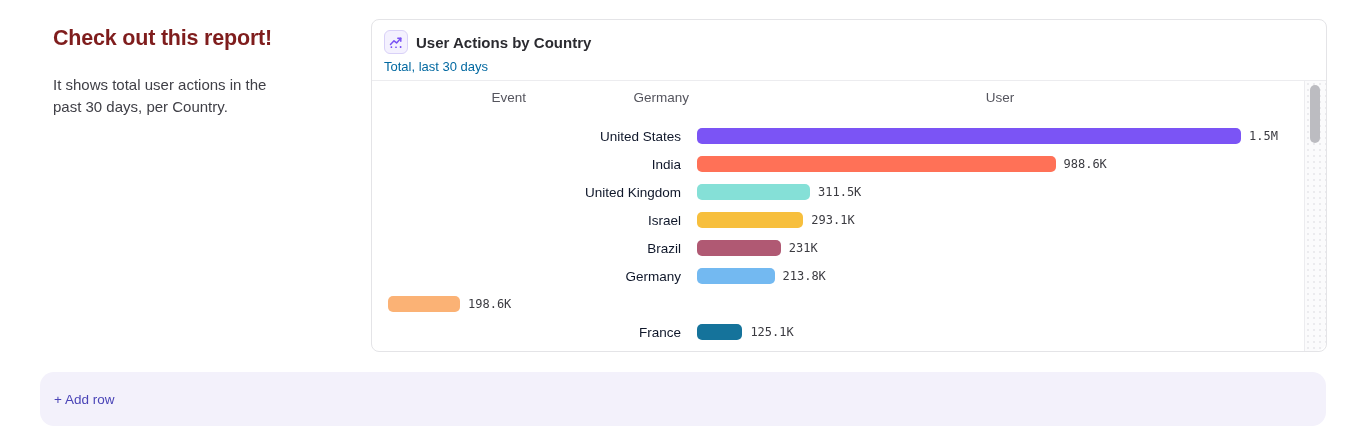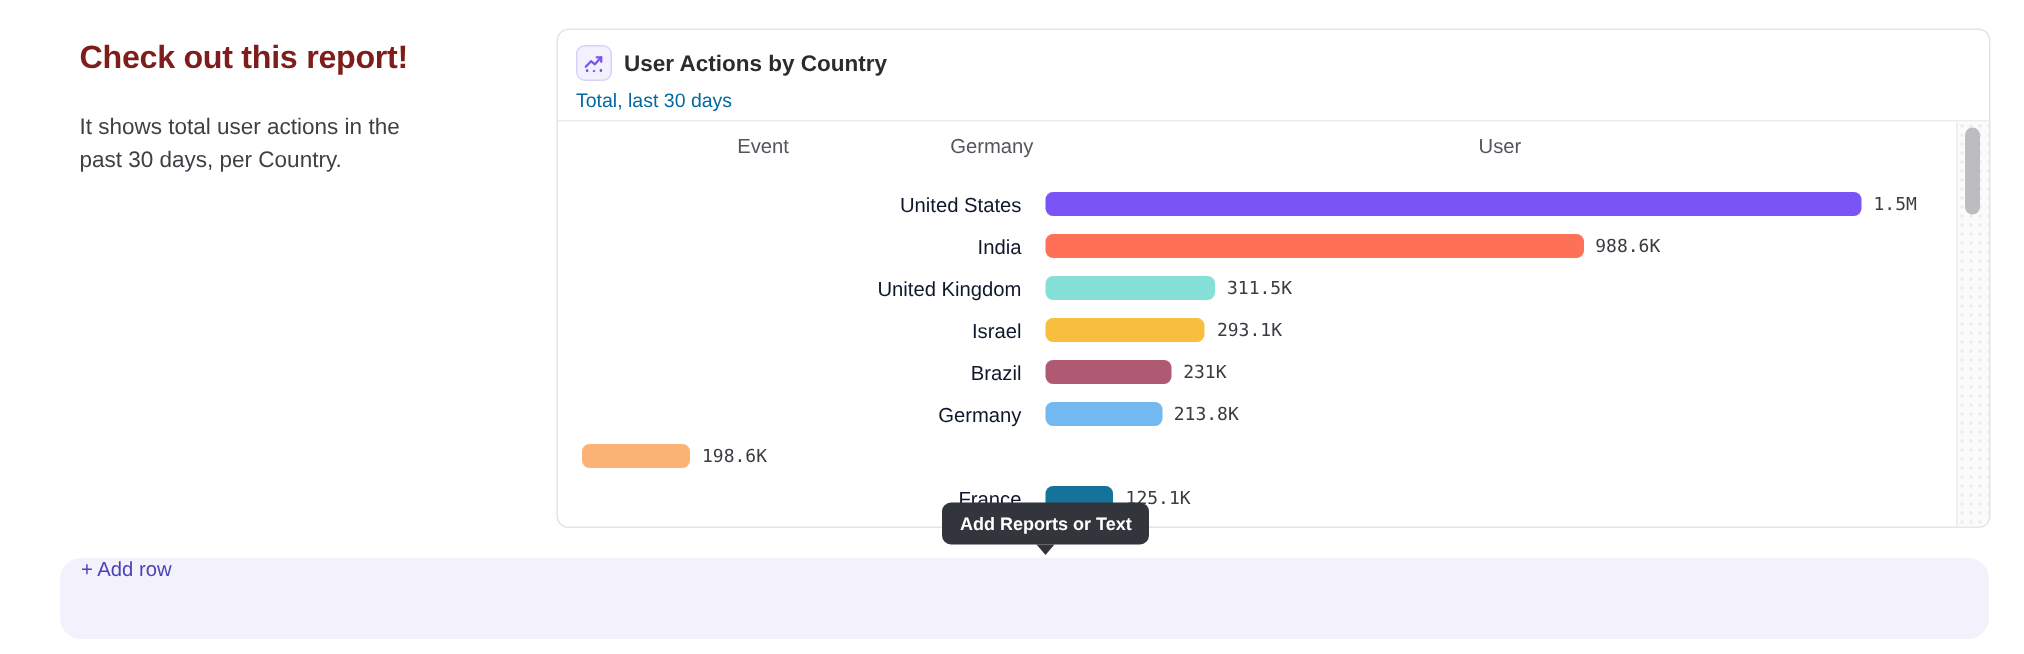--- a/index.html
+++ b/index.html
@@ -163,10 +163,6 @@
     </div>
   </div>
 
-  <div class="tooltip">
-    <span>Add Reports or Text</span>
-    <span class="caret"></span>
-  </div>
 
   <div class="add-row">
     <span>+ Add row</span>

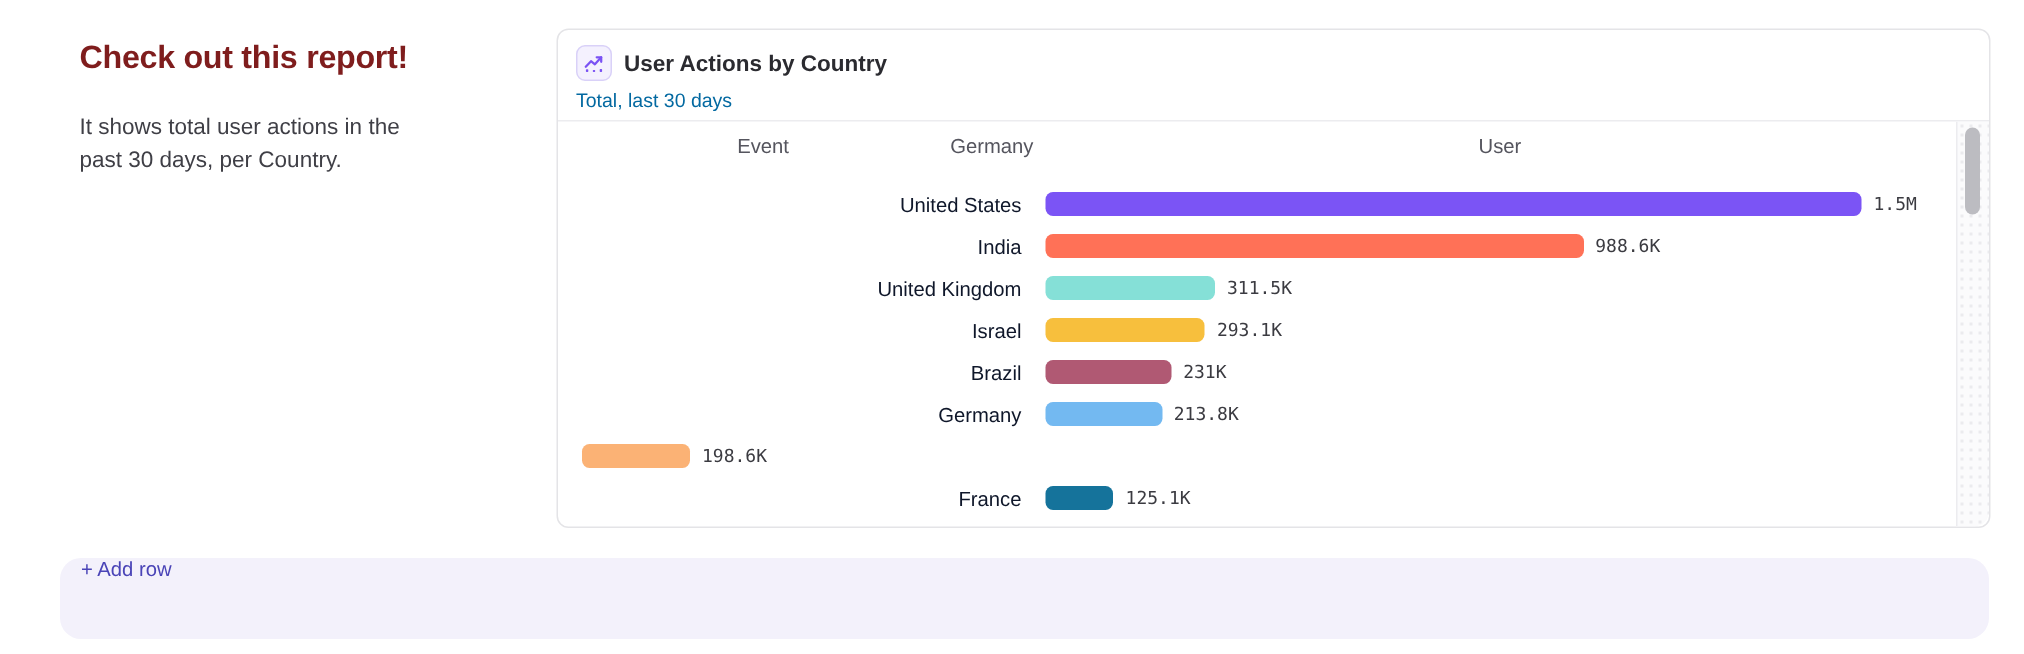--- a/index.html
+++ b/index.html
@@ -60,7 +60,7 @@
 
   
   .add-row{position:absolute;left:40px;top:372px;width:1286px;height:54px;border-radius:14px;
-           background:#f3f1fb;display:flex;padding-left:14px;box-sizing:border-box;
+           background:#f3f1fb;display:flex;align-items:center;padding-left:14px;box-sizing:border-box;
            cursor:pointer;}
   .add-row span{font-size:13.5px;font-weight:500;color:#4a44b7;}
 </style>

